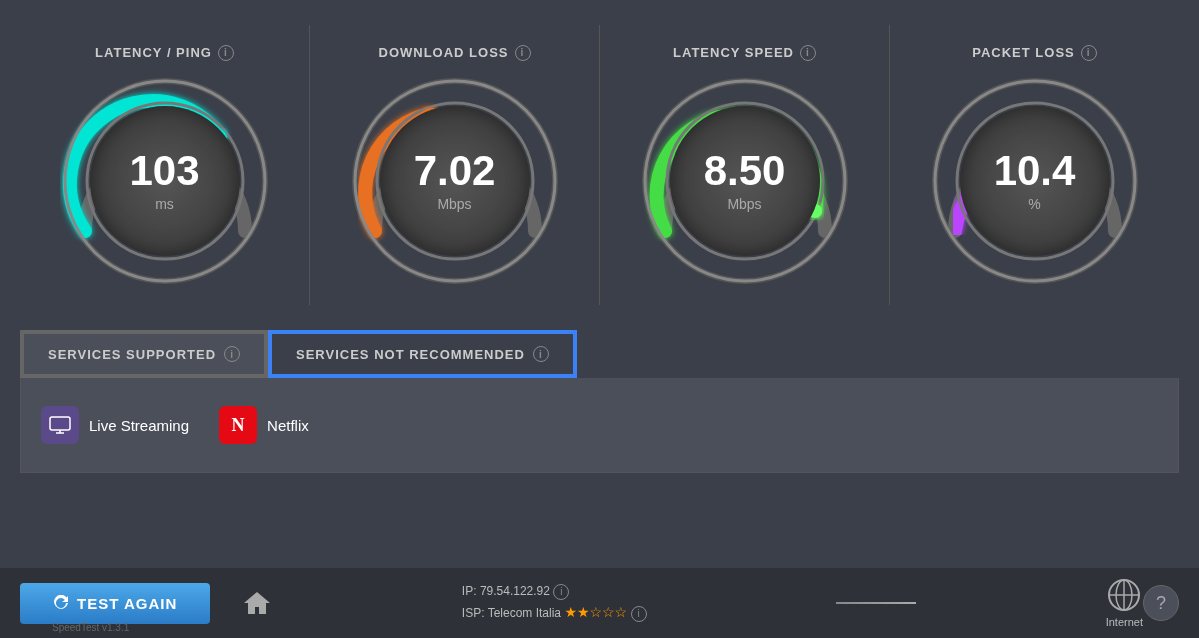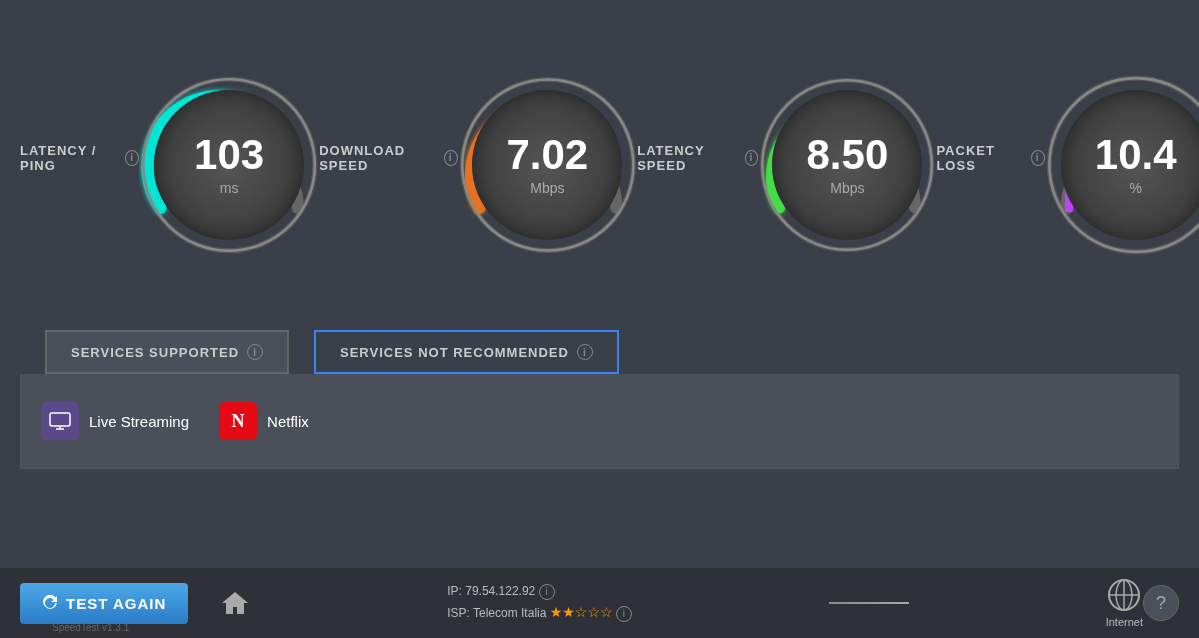--- a/index.html
+++ b/index.html
@@ -24,6 +24,7 @@
 
     .gauge-container {
       display: flex;
+      flex-direction: column;
       align-items: center;
       flex: 1;
       justify-content: center;

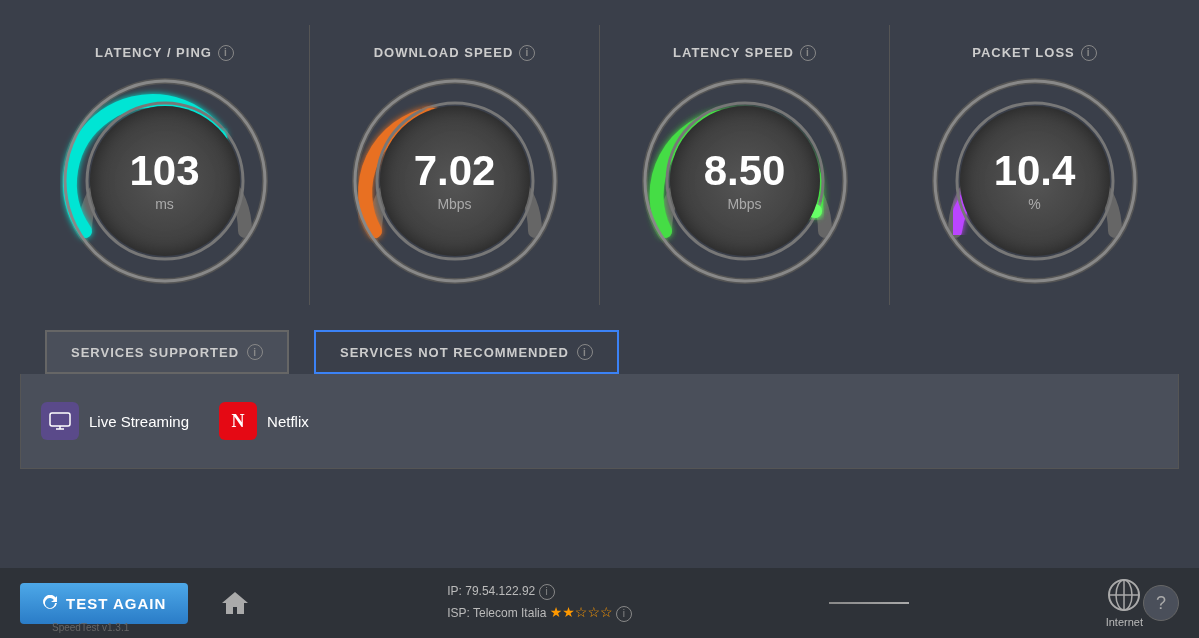--- a/index.html
+++ b/index.html
@@ -325,7 +325,7 @@
 
   <div class="gauge-container">
     <div class="gauge-title">
-      <span>DOWNLOAD SPEED</span>
+      <span>DOWNLOAD LOSS</span>
       <span class="info-icon">i</span>
     </div>
     <div class="gauge-wrapper">

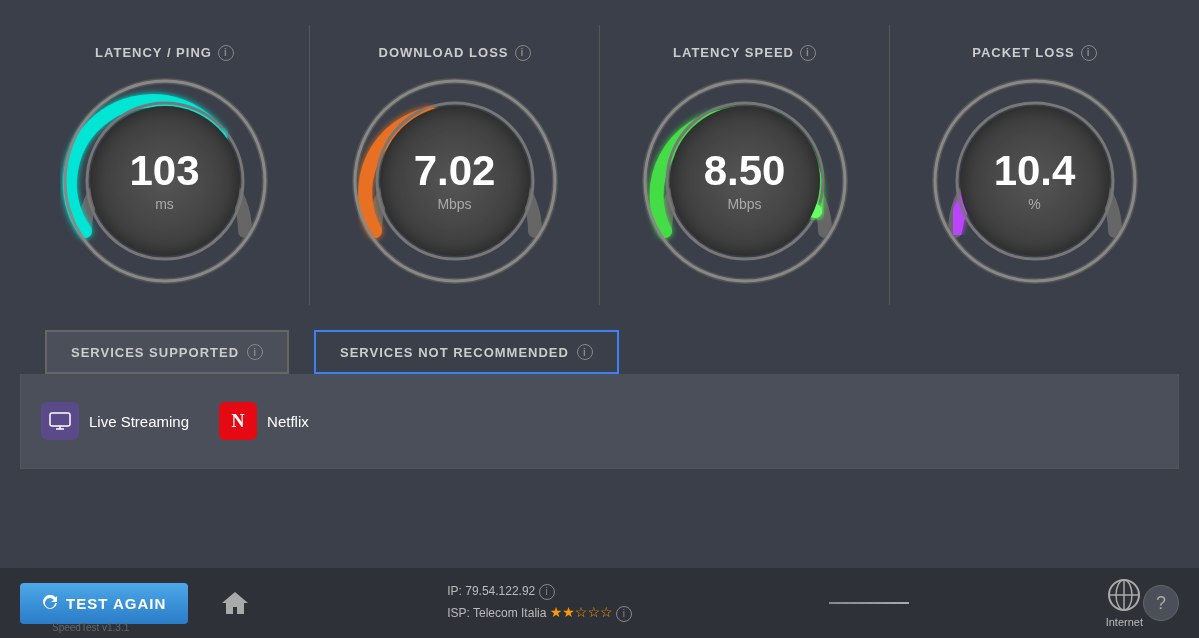--- a/index.html
+++ b/index.html
@@ -116,8 +116,7 @@
       display: flex;
       align-items: center;
       gap: 8px;
-      border: 2px solid #3b82f6;
-      margin-left: 25px;
+      border: 4px solid #3b82f6;
     }
 
     .service-tab.active {

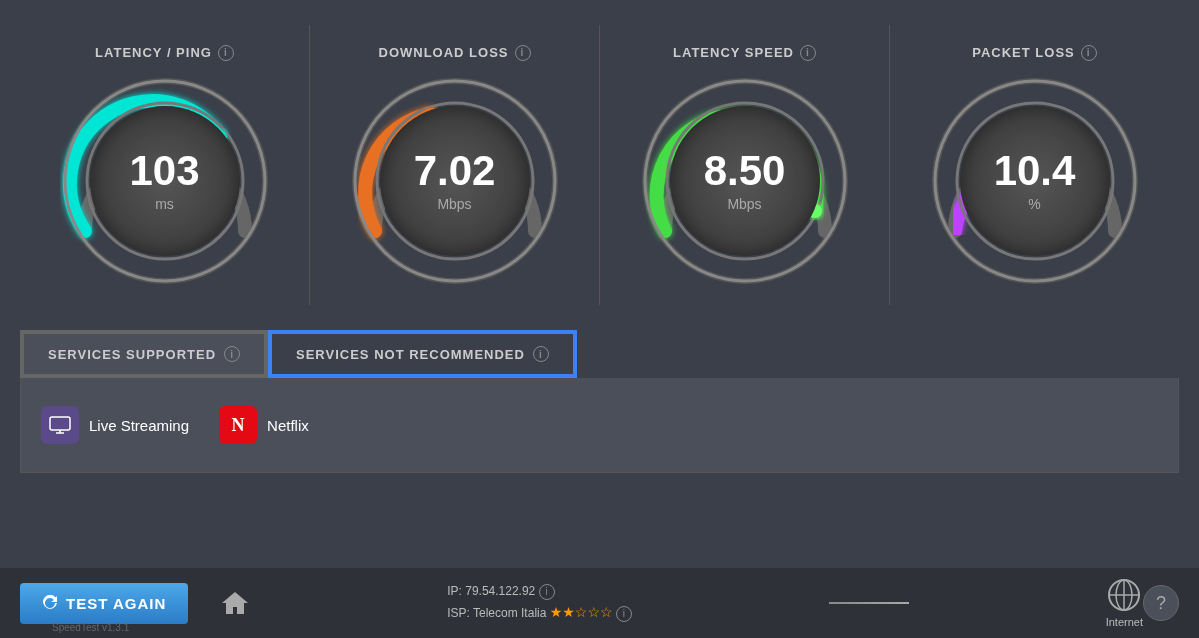--- a/index.html
+++ b/index.html
@@ -190,7 +190,7 @@
       font-size: 15px;
       font-weight: bold;
       letter-spacing: 1px;
-      padding: 12px 22px;
+      padding: 12px 33px;
       cursor: pointer;
       display: flex;
       align-items: center;

